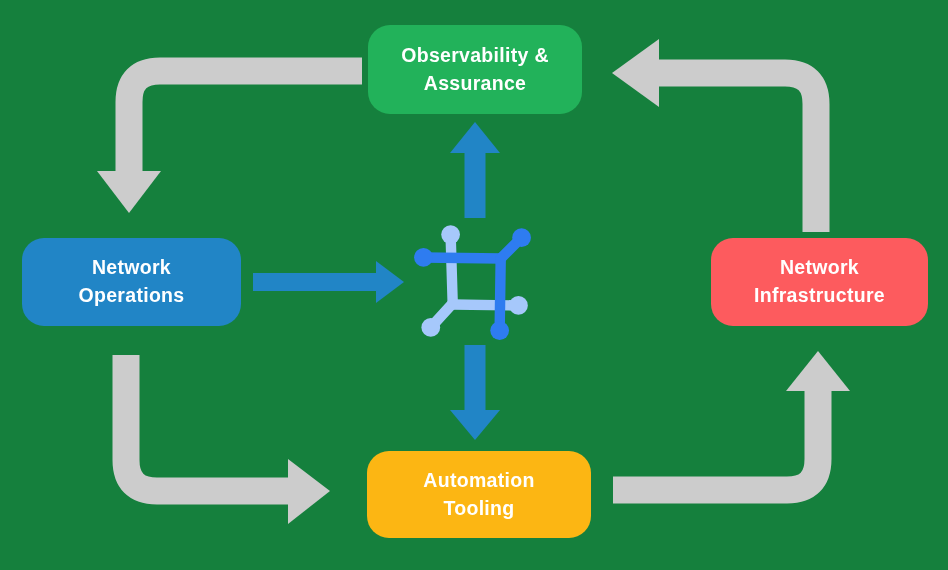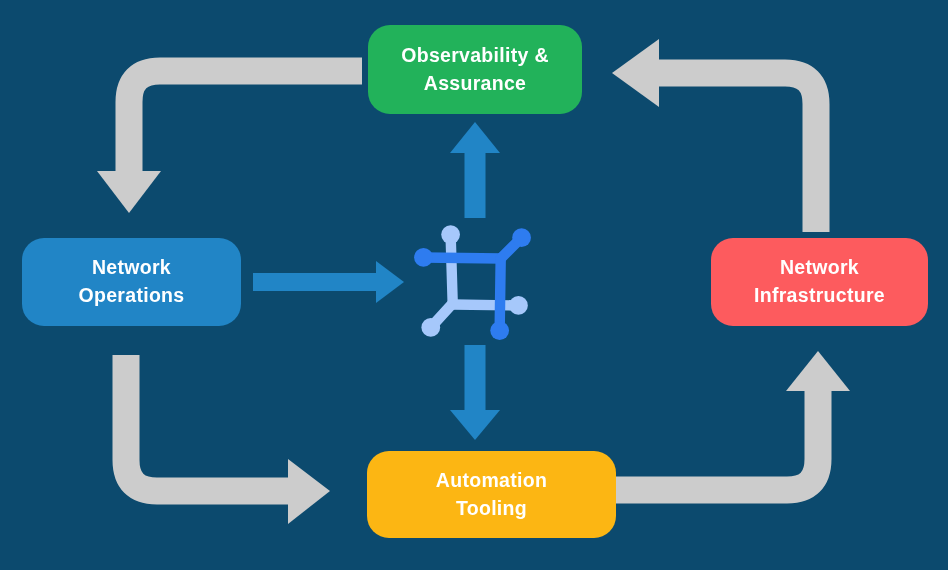--- a/index.html
+++ b/index.html
@@ -13,7 +13,7 @@
     position: relative;
     width: 948px;
     height: 570px;
-    background: #0c4a6e;
+    background: #15803d;
   }
   .layer {
     position: absolute;

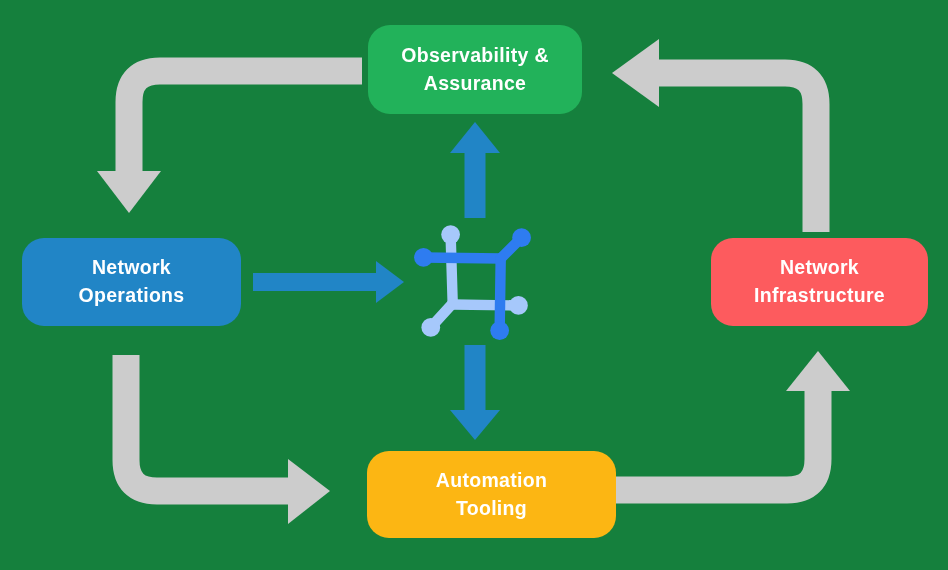--- a/index.html
+++ b/index.html
@@ -39,7 +39,7 @@
   .node-observability { left: 368px; top: 25px;  width: 214px; height: 89px; }
   .node-operations    { left: 22px;  top: 238px; width: 219px; height: 88px; }
   .node-infrastructure{ left: 711px; top: 238px; width: 217px; height: 88px; }
-  .node-automation    { left: 367px; top: 451px; width: 249px; height: 87px; }
+  .node-automation    { left: 367px; top: 451px; width: 224px; height: 87px; }
   .center-icon {
     position: absolute;
     left: 412px; top: 222px;

